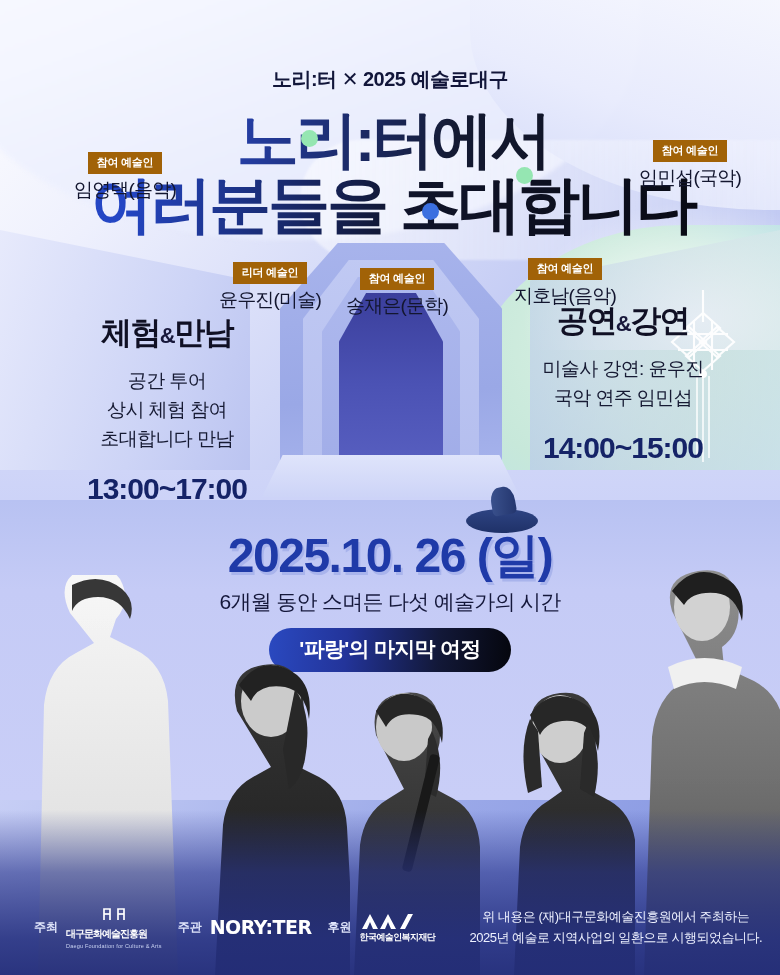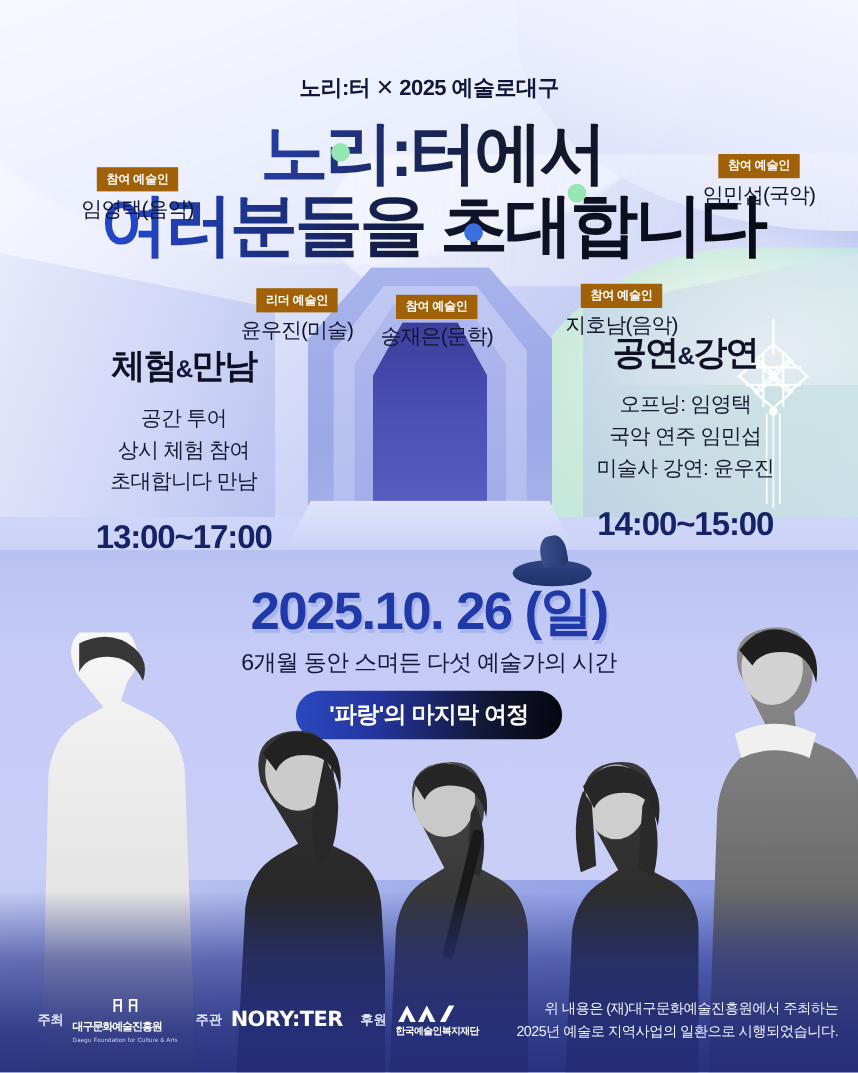--- a/index.html
+++ b/index.html
@@ -265,7 +265,6 @@
       <span>공연</span><span class="amp">&amp;</span><span>강연</span>
     </div>
     <div class="col-lines">
-      <div>오프닝: 임영택</div>
       <div>국악 연주 임민섭</div>
       <div>미술사 강연: 윤우진</div>
     </div>

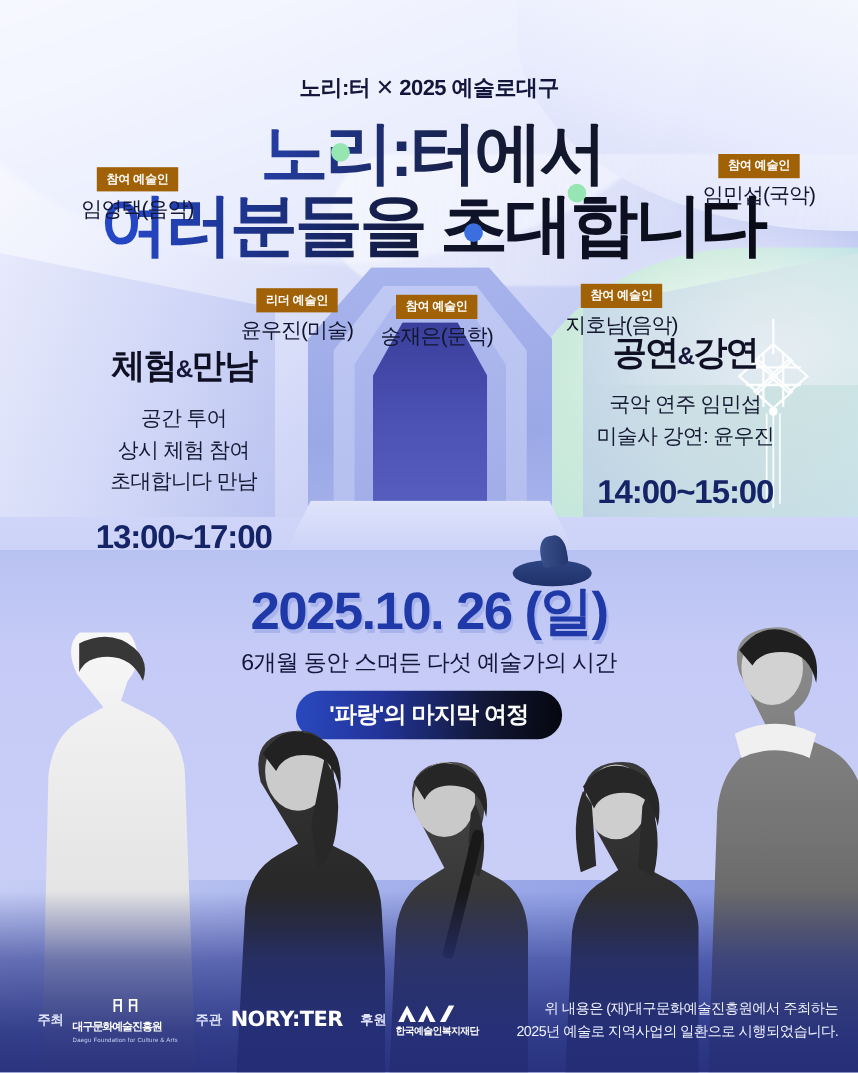--- a/index.html
+++ b/index.html
@@ -265,8 +265,8 @@
       <span>공연</span><span class="amp">&amp;</span><span>강연</span>
     </div>
     <div class="col-lines">
+      <div>미술사 강연: 윤우진</div>
       <div>국악 연주 임민섭</div>
-      <div>미술사 강연: 윤우진</div>
     </div>
     <div class="col-time">14:00~15:00</div>
   </div>

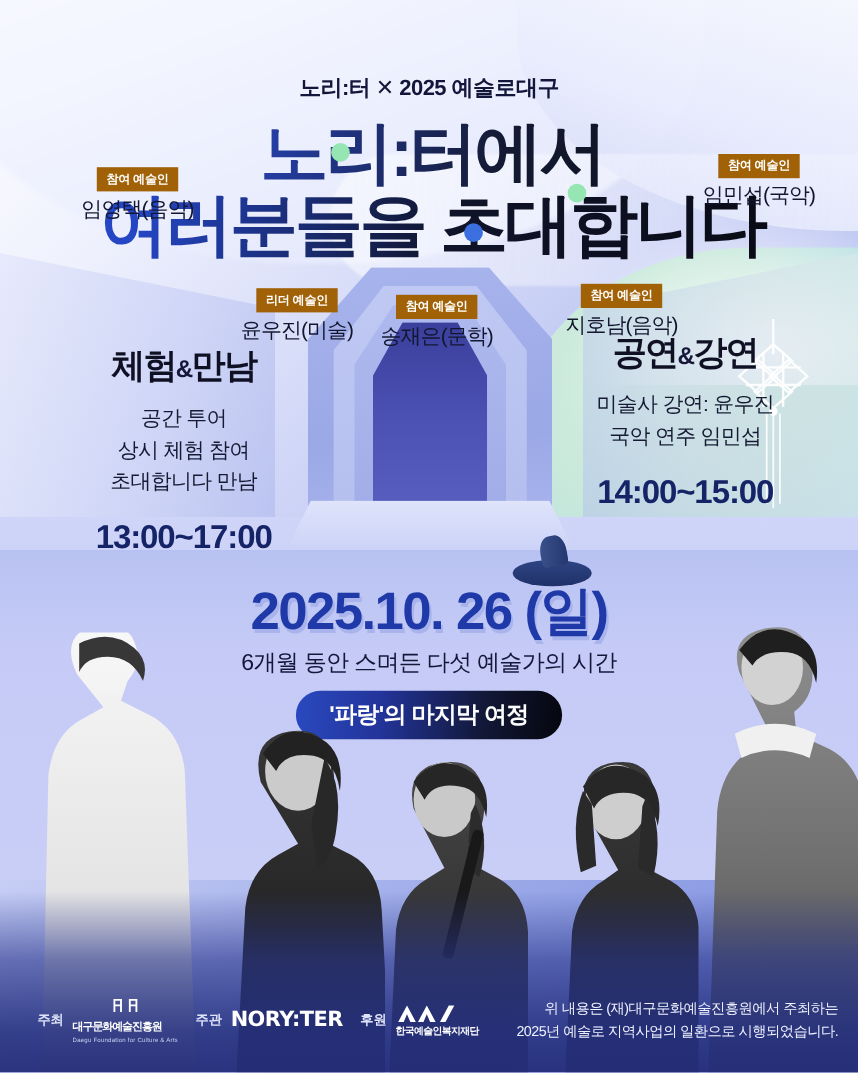--- a/index.html
+++ b/index.html
@@ -184,7 +184,7 @@
   .lg-aaf{ text-align:center; line-height:1; }
   .lg-aaf .kr{ font-size:9px; font-weight:bold; color:#fff; letter-spacing:-.6px; margin-top:3px; }
   .foot-note{
-    position:absolute; right:18px; bottom:26px; text-align:right;
+    position:absolute; right:18px; bottom:26px; text-align:center;
     font-size:13px; color:#eef1ff; line-height:1.6; letter-spacing:-.5px; font-weight:500;
   }
 </style>

